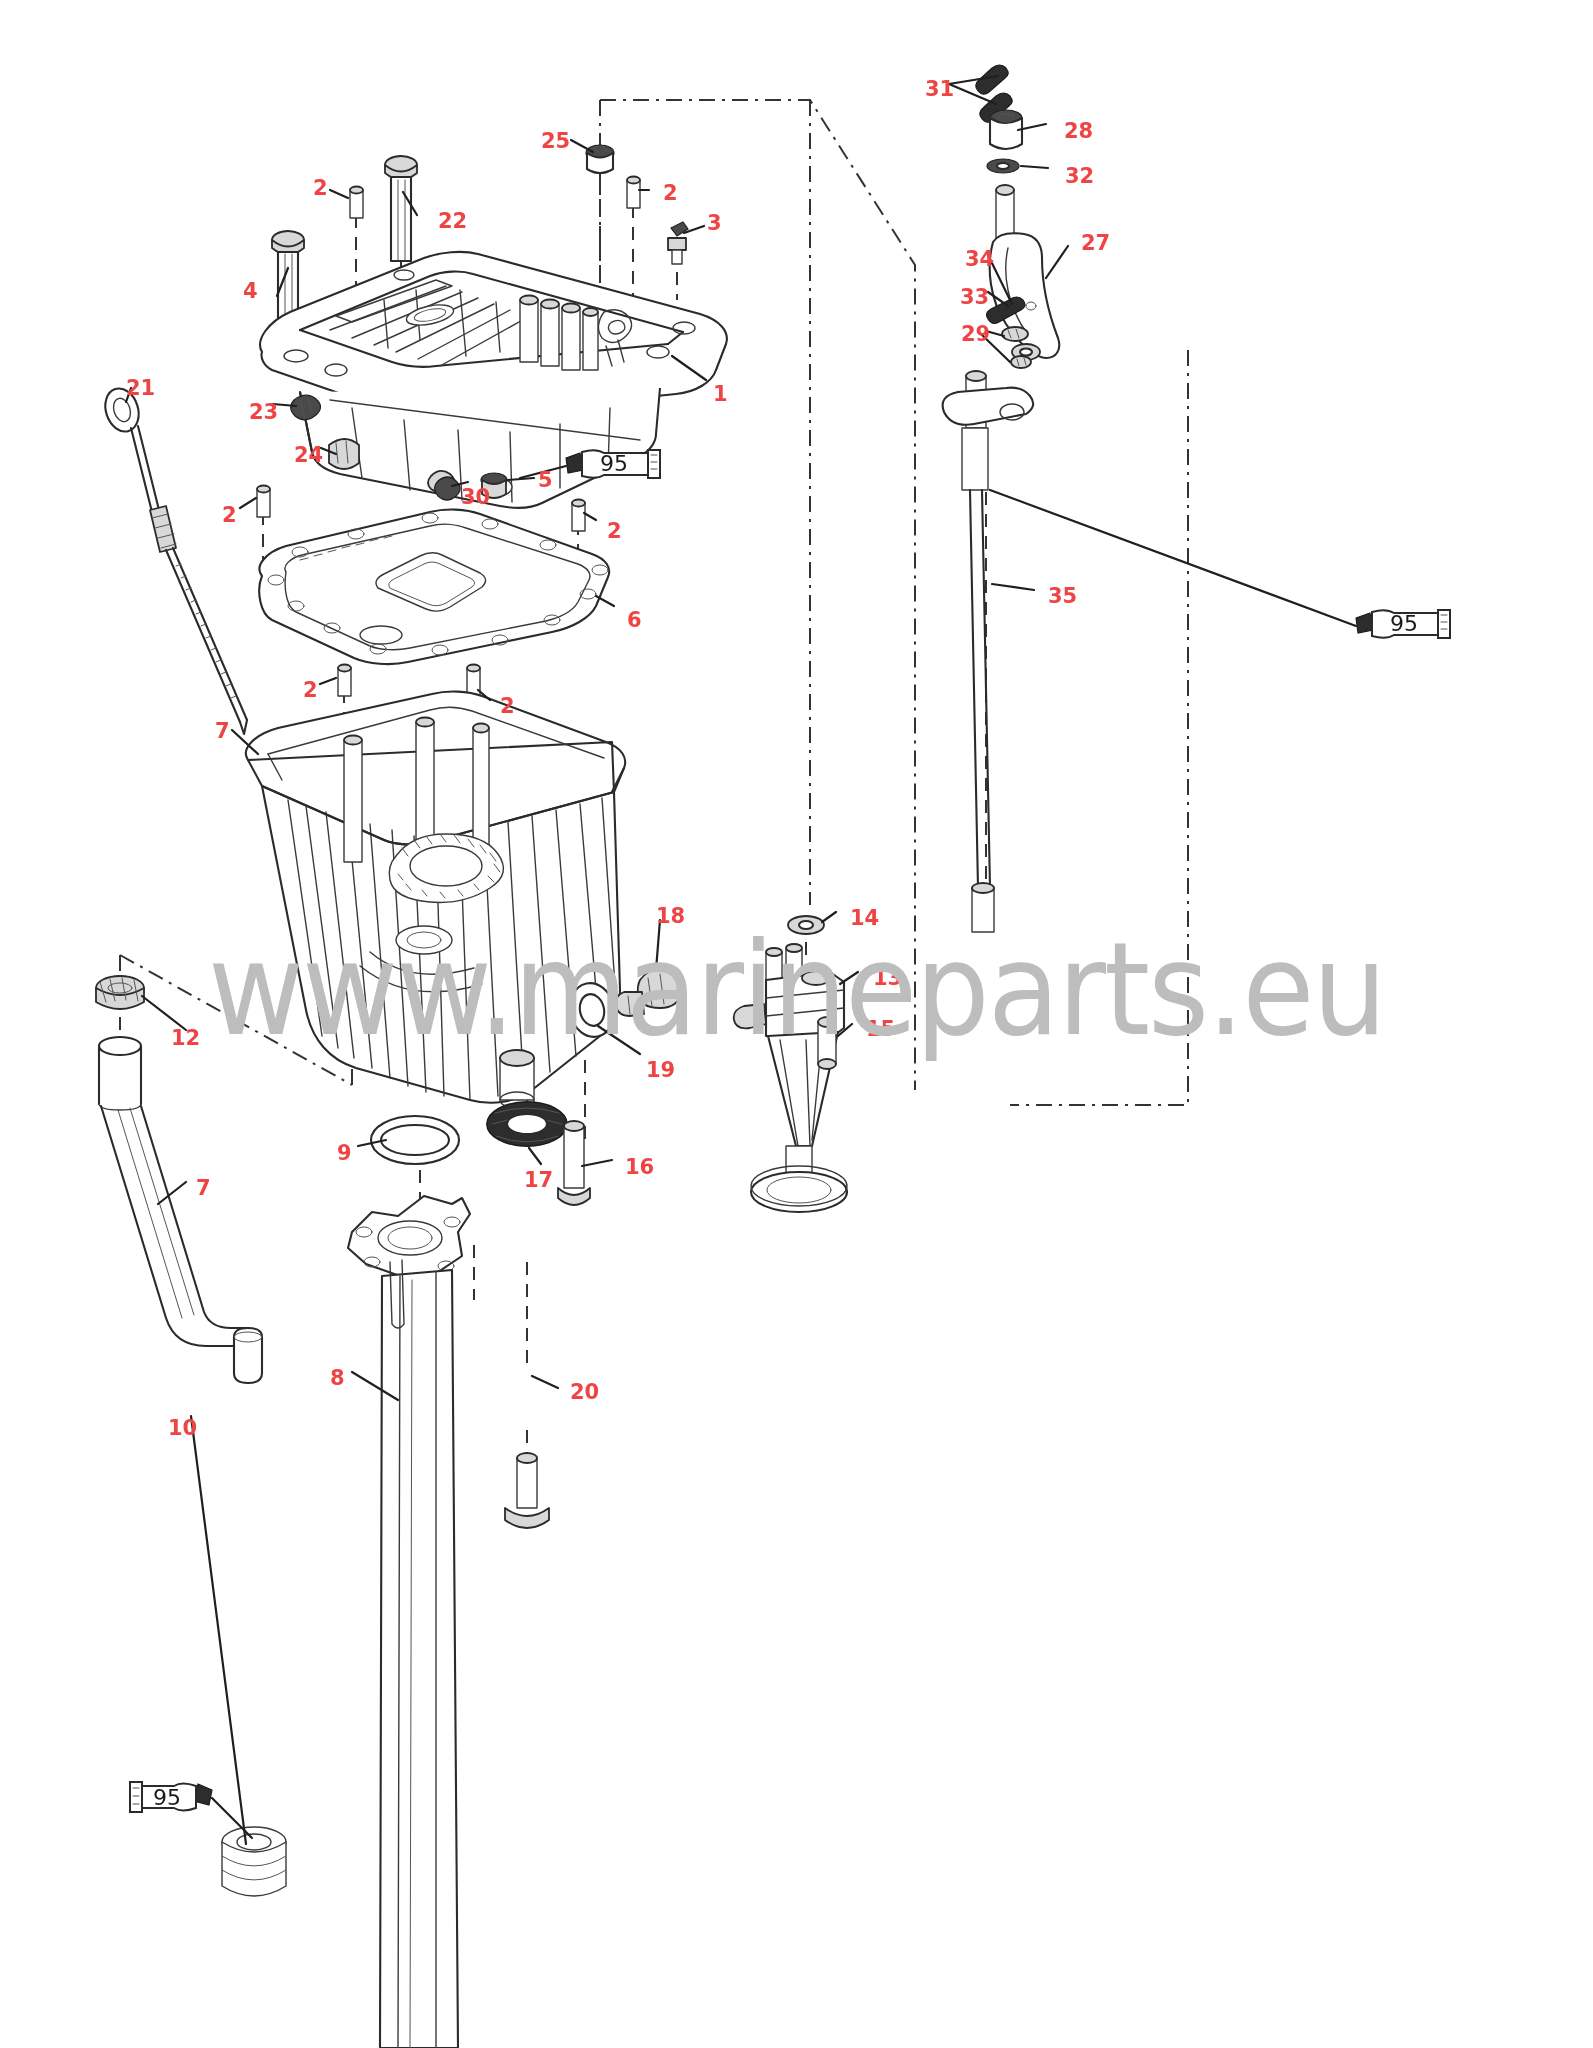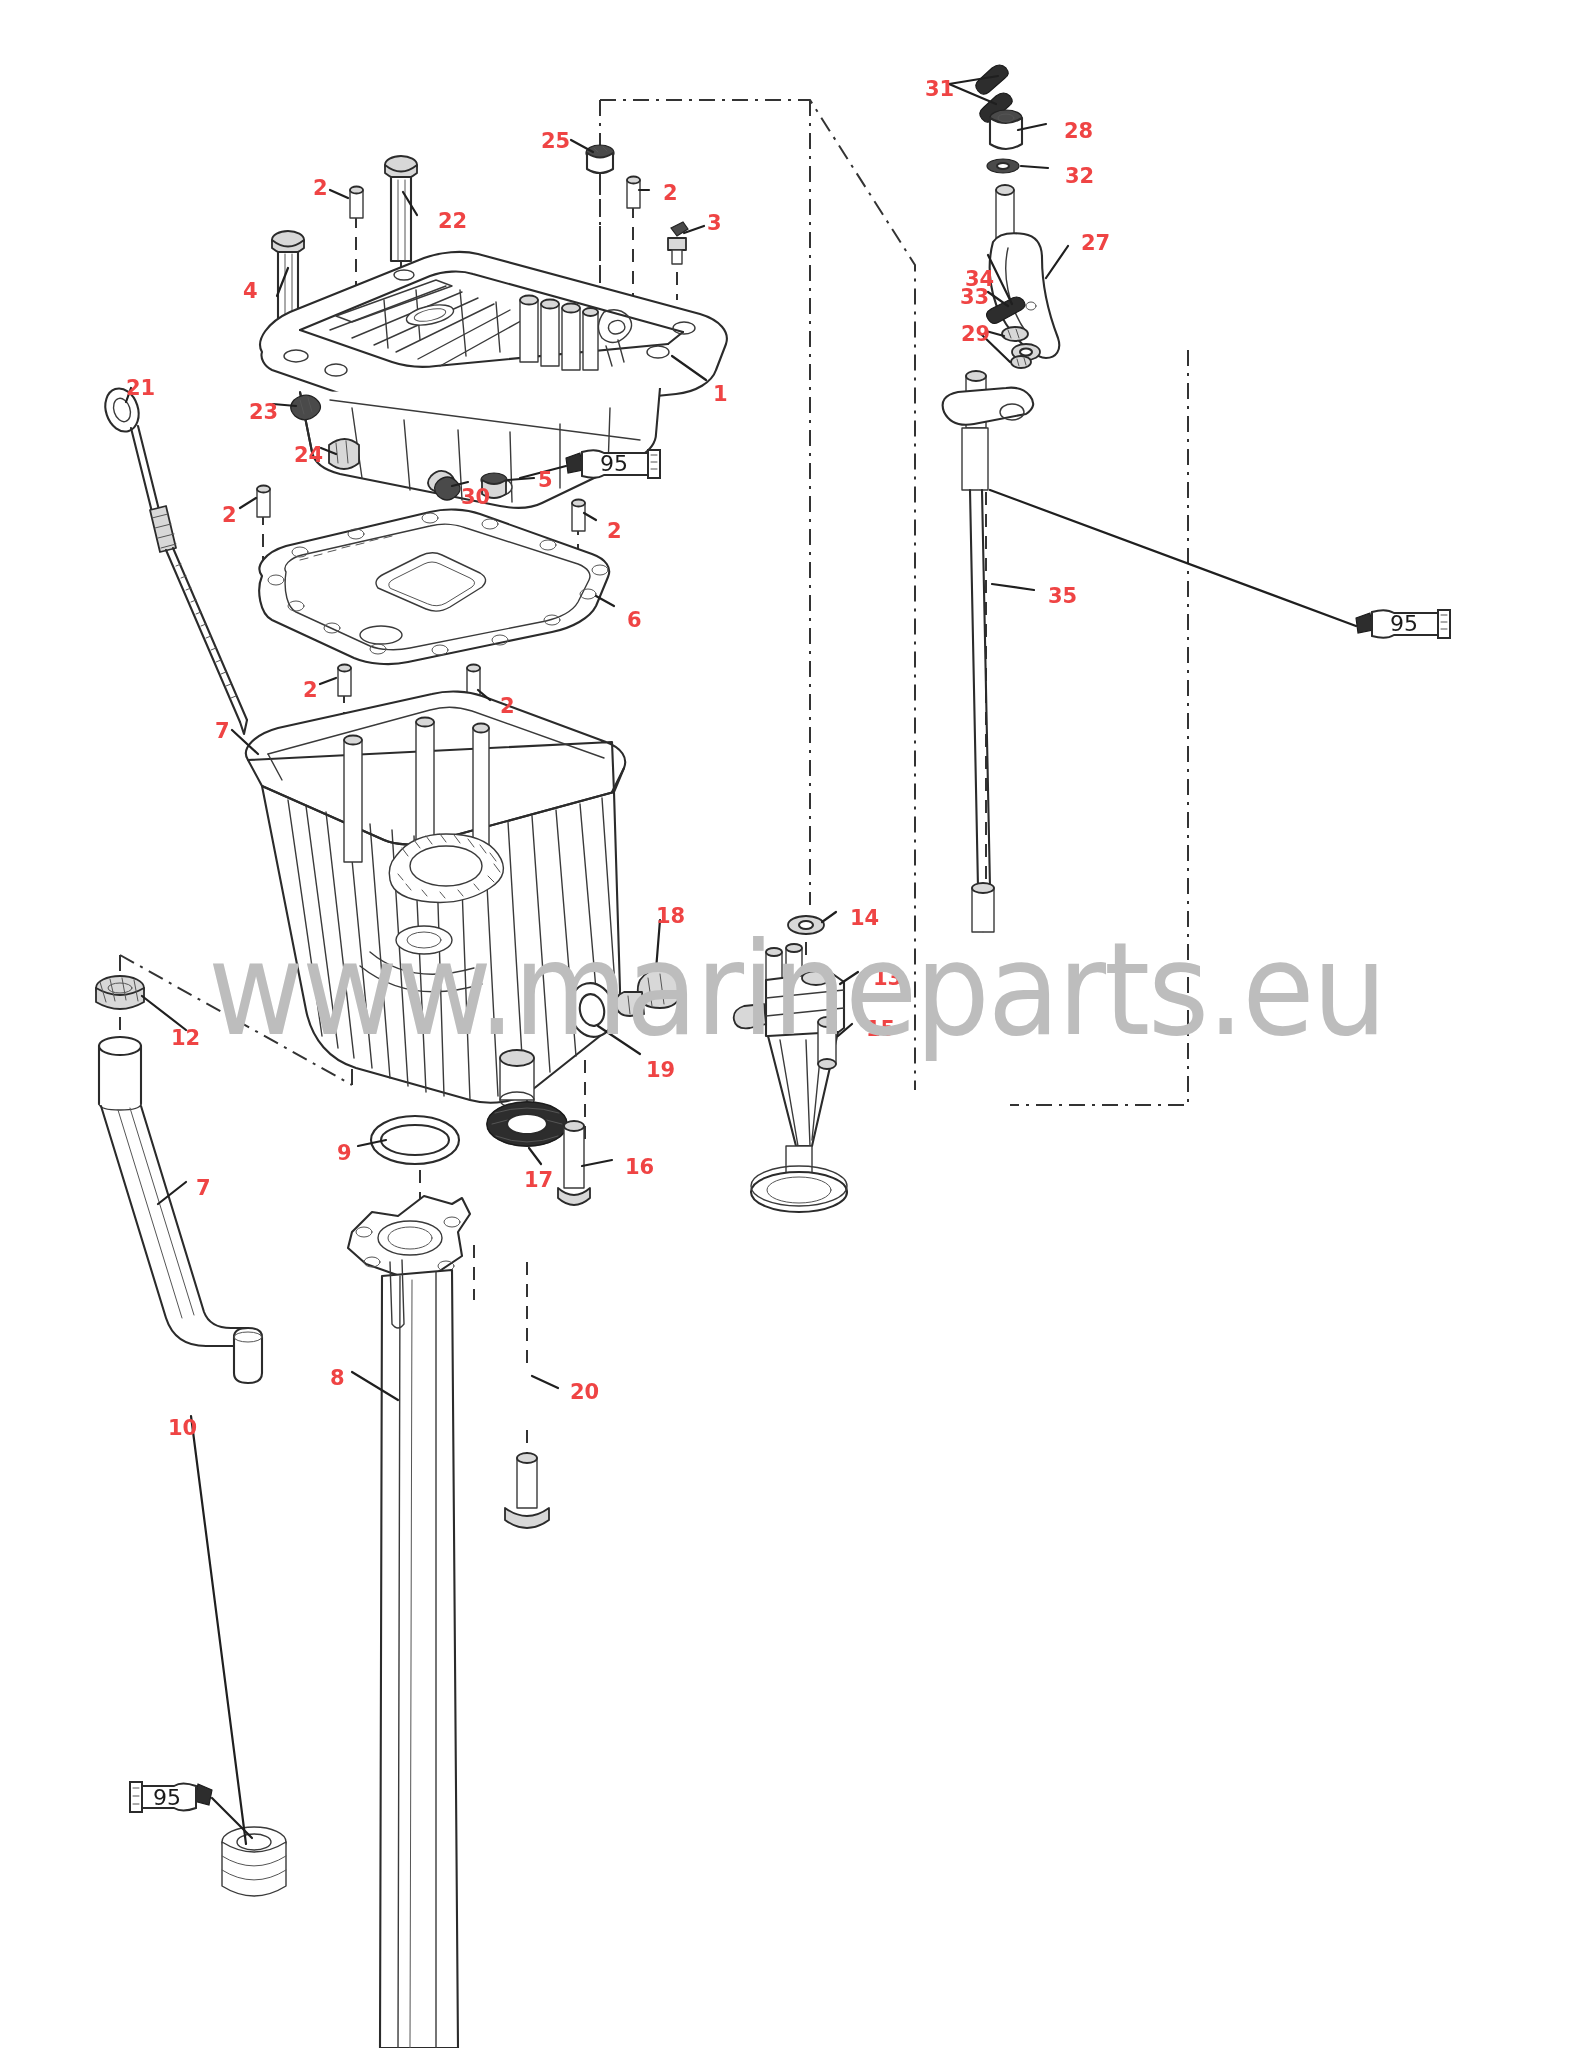--- a/index.html
+++ b/index.html
@@ -641,7 +641,7 @@
       <div class="callout" style="left: 925px; top: 79px;">31</div>
       <div class="callout" style="left: 1065px; top: 166px;">32</div>
       <div class="callout" style="left: 960px; top: 287px;">33</div>
-      <div class="callout" style="left: 965px; top: 249px; margin-top: 20px;">34</div>
+      <div class="callout" style="left: 965px; top: 249px;">34</div>
     </div>
 
   <div class="watermark">www.marineparts.eu</div>

